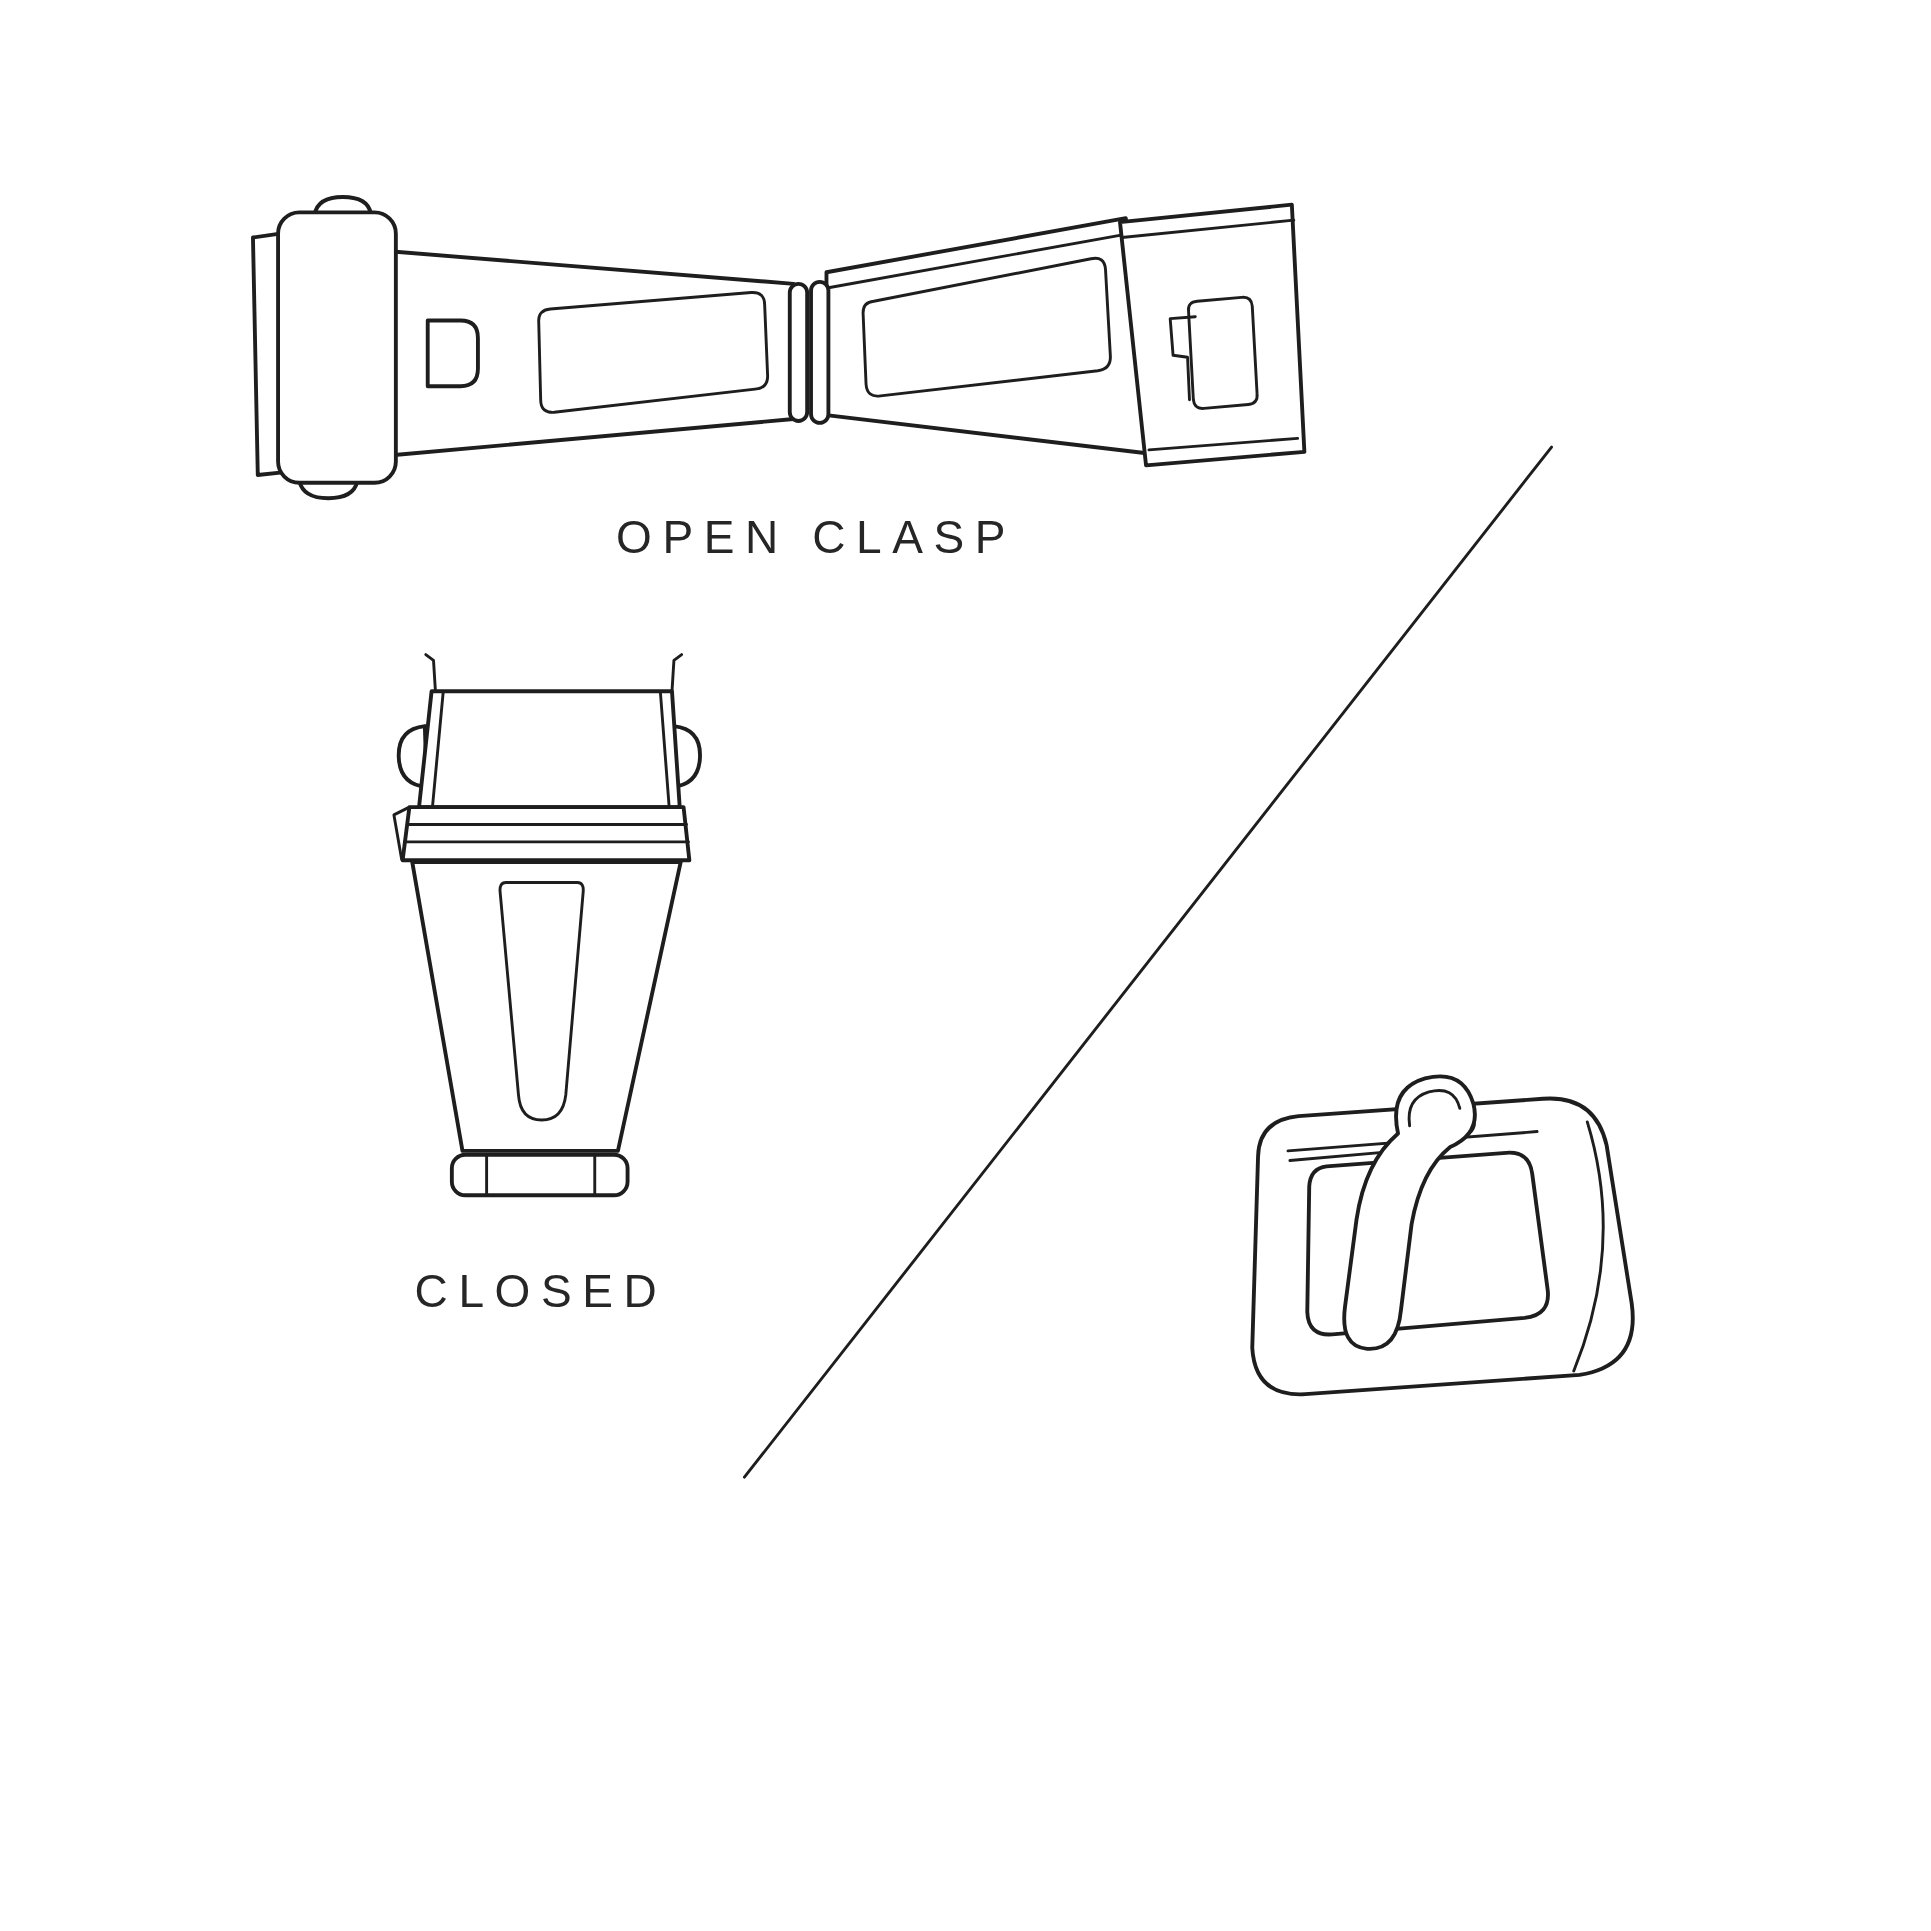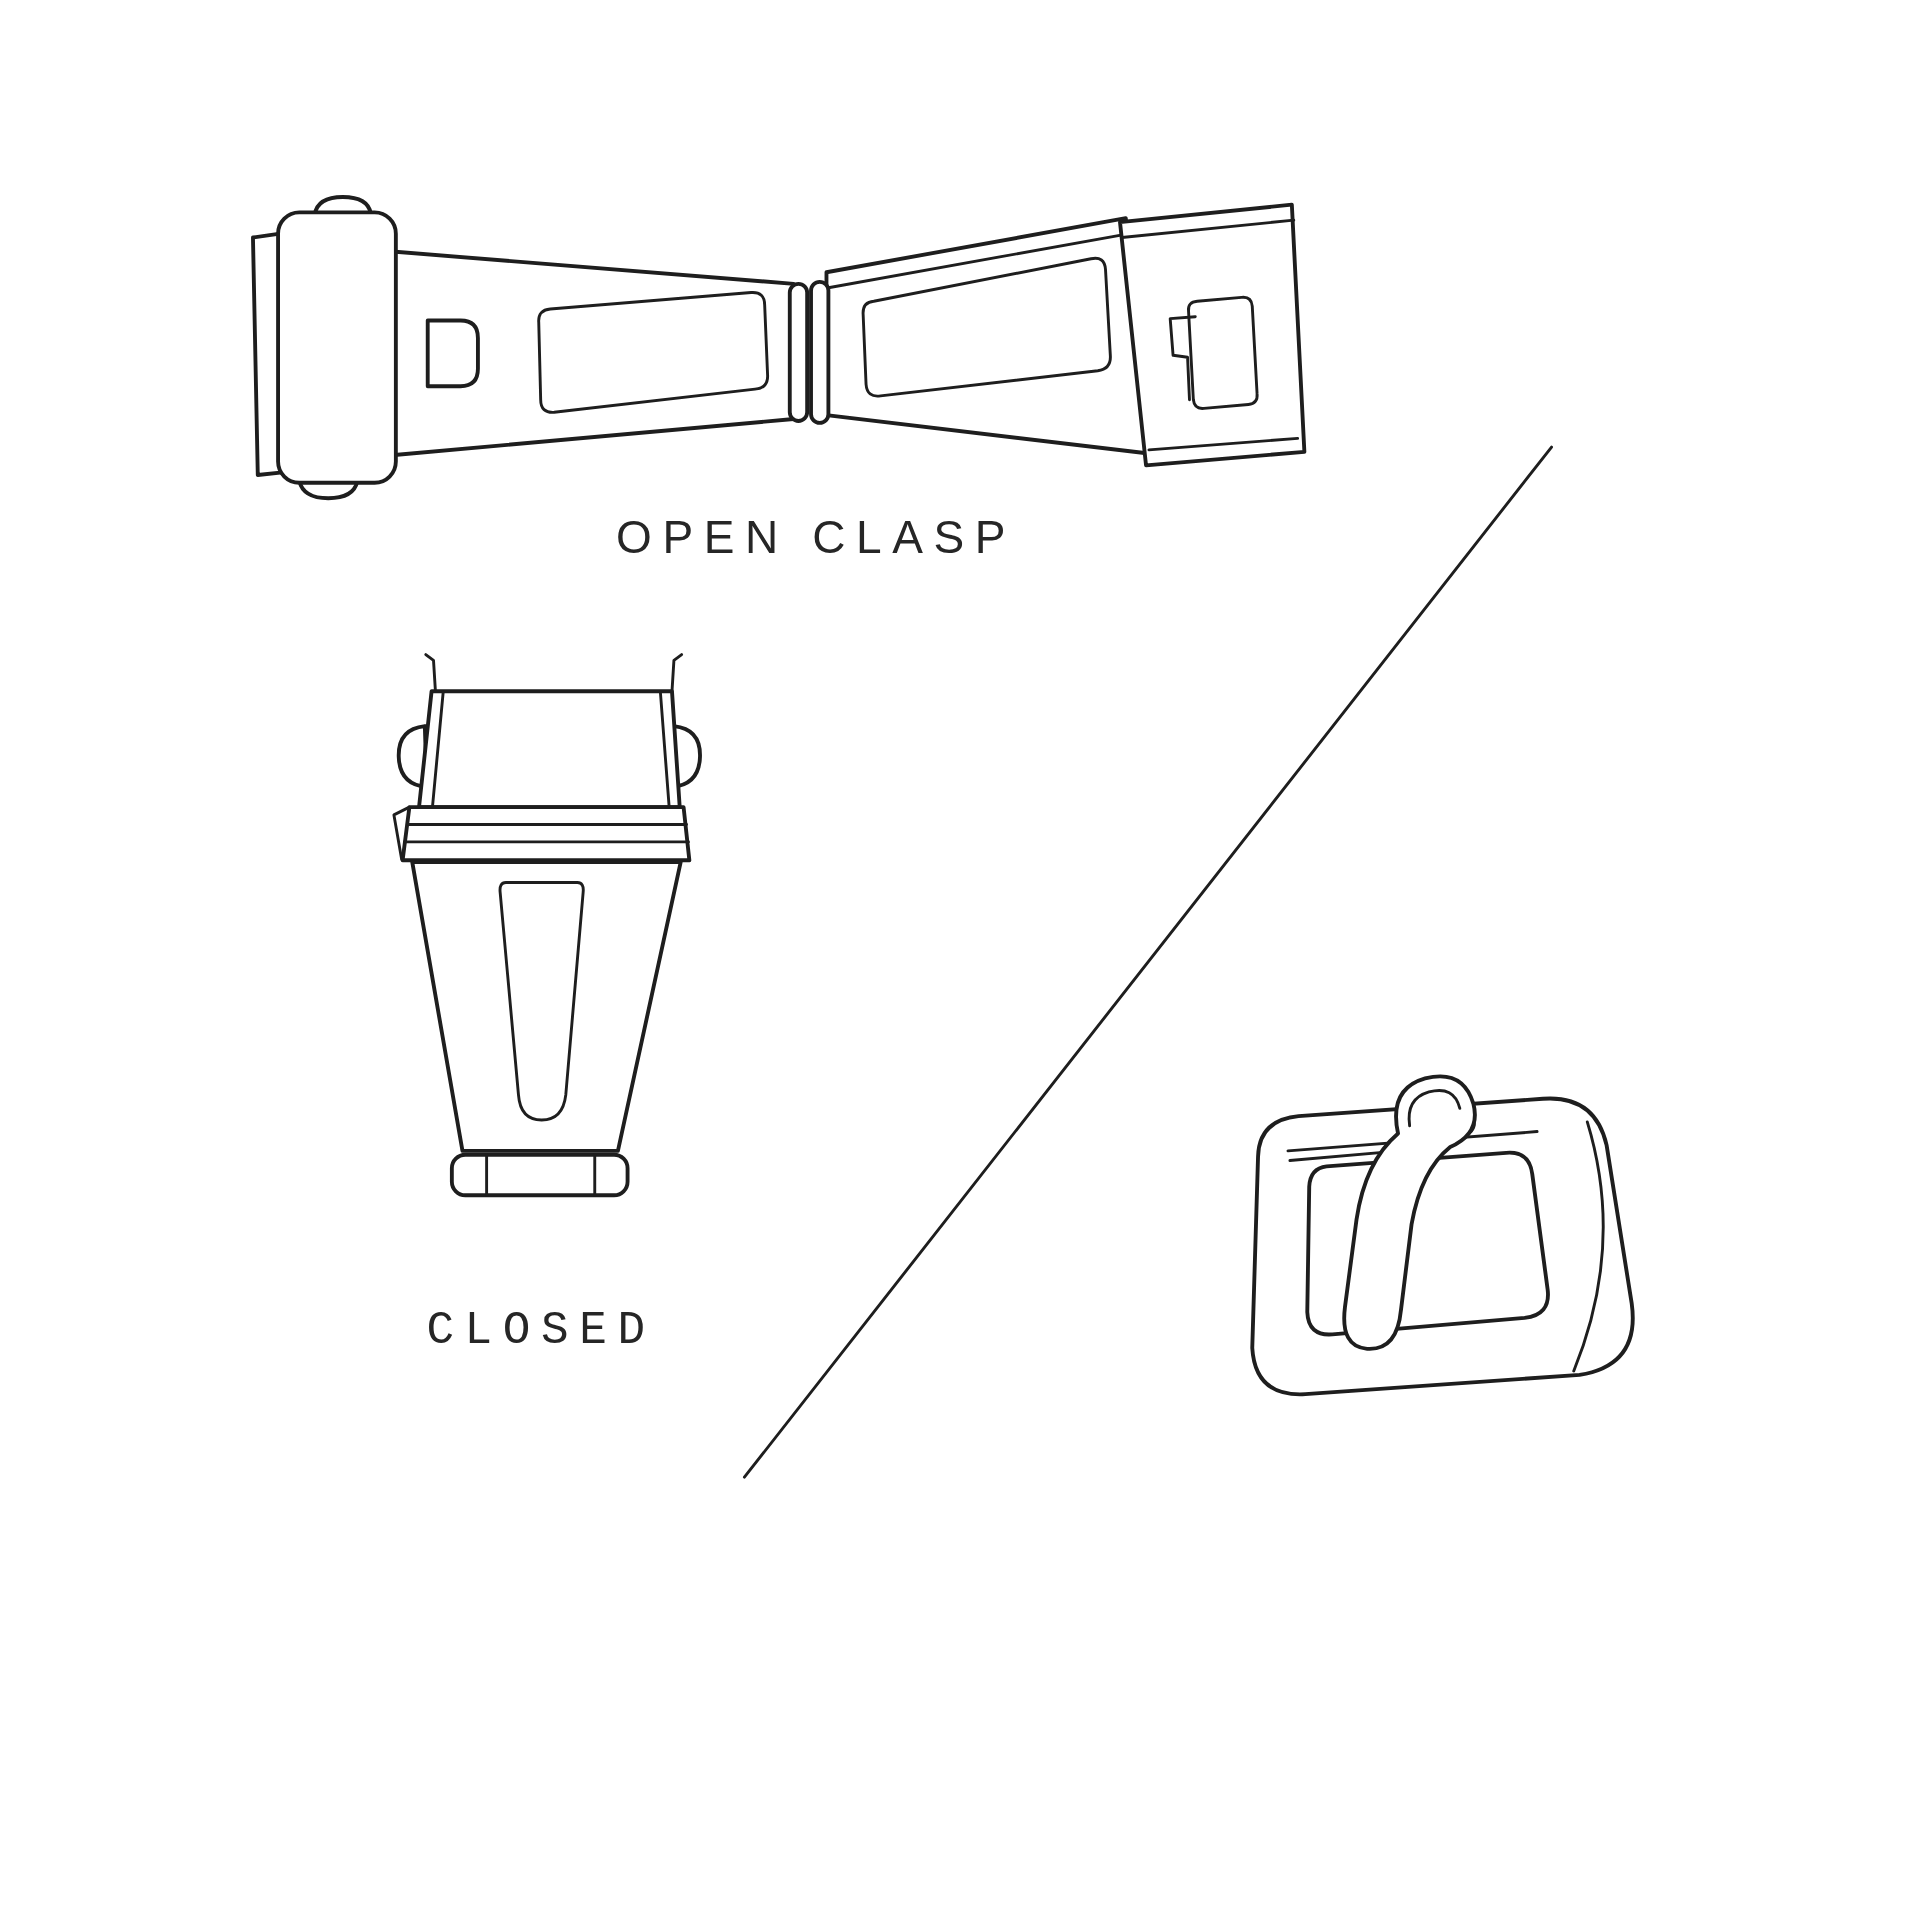--- a/index.html
+++ b/index.html
@@ -27,7 +27,7 @@
     white-space:nowrap;
   }
   .caption-open{left:816px;top:510px;}
-  .caption-closed{left:541px;top:1305px;font-family:Liberation Mono, monospace;}
+  .caption-closed{left:541px;top:1264px;}
   .page-title{
     position:absolute;
     left:0;right:0;

